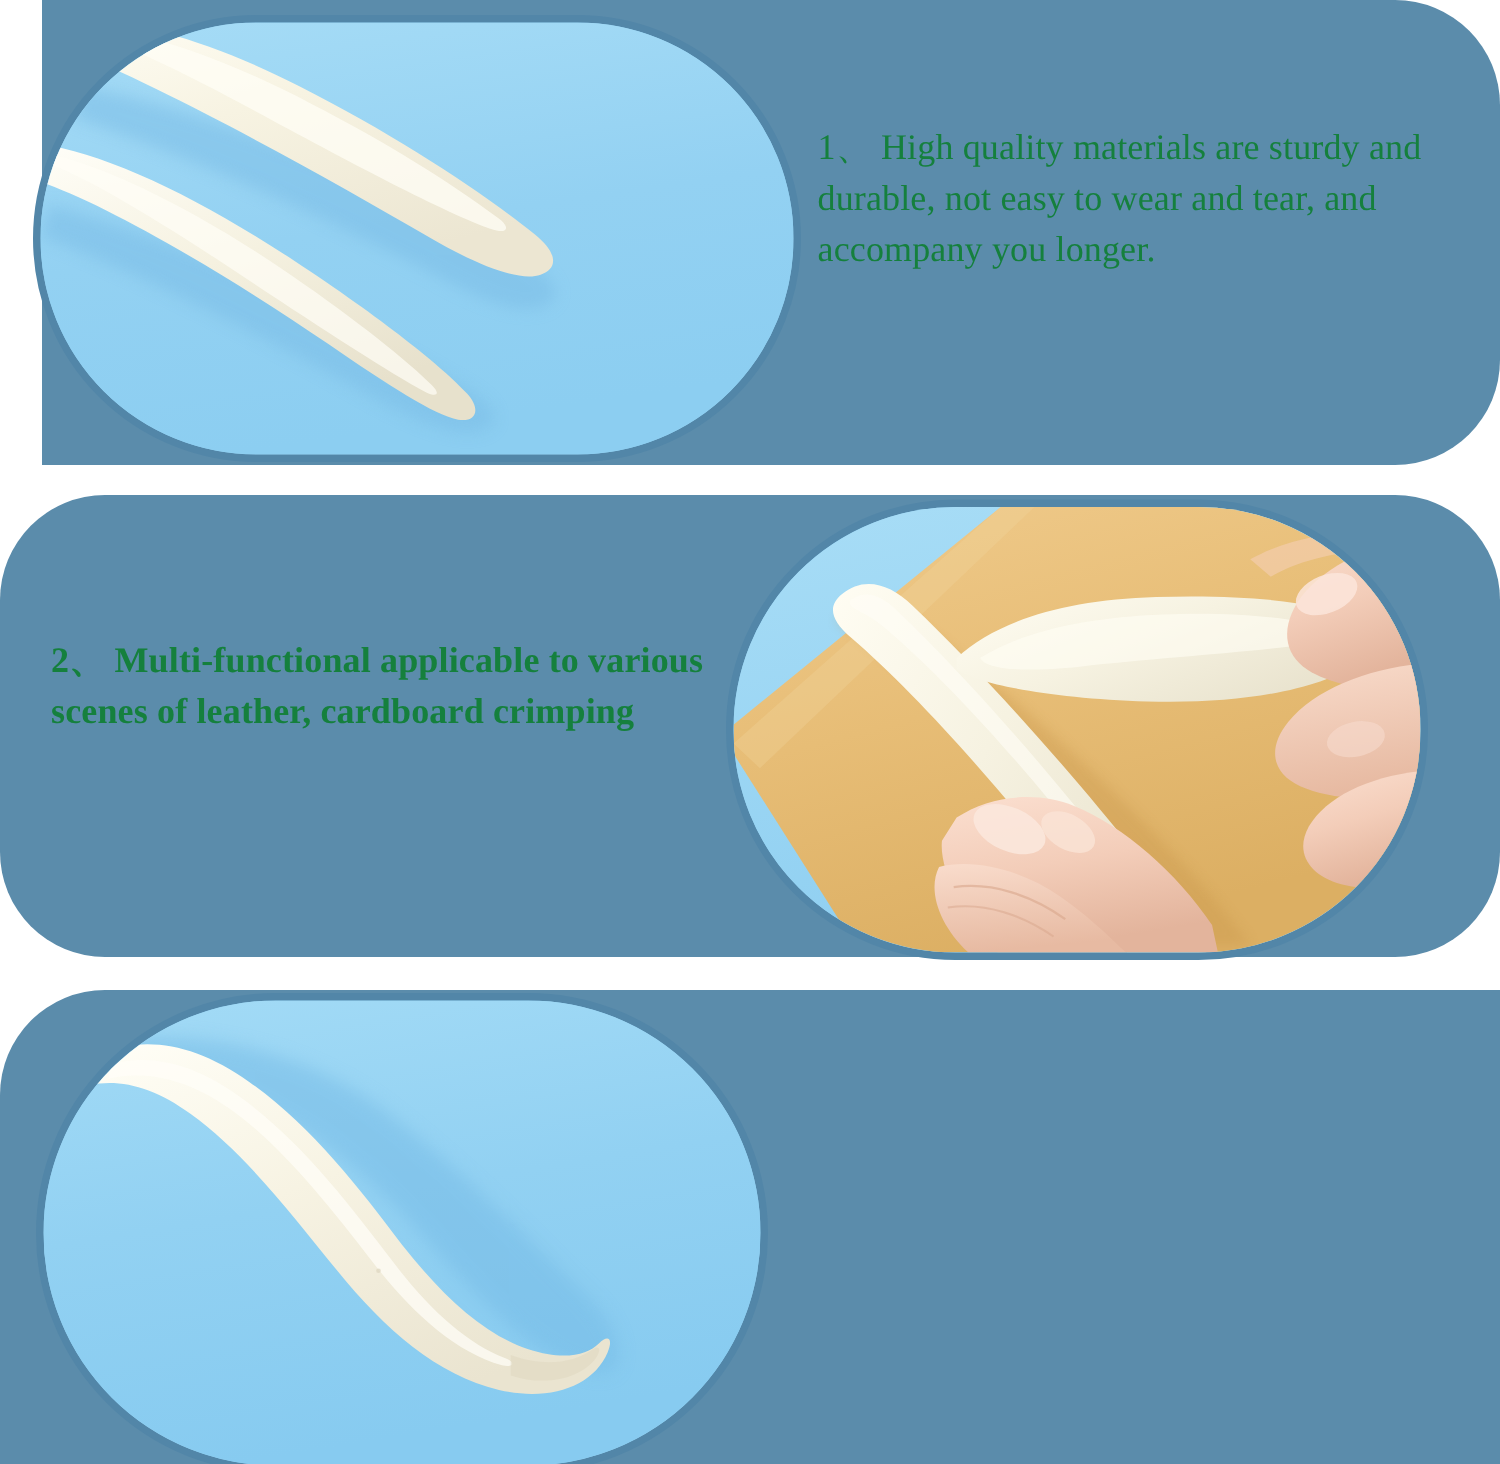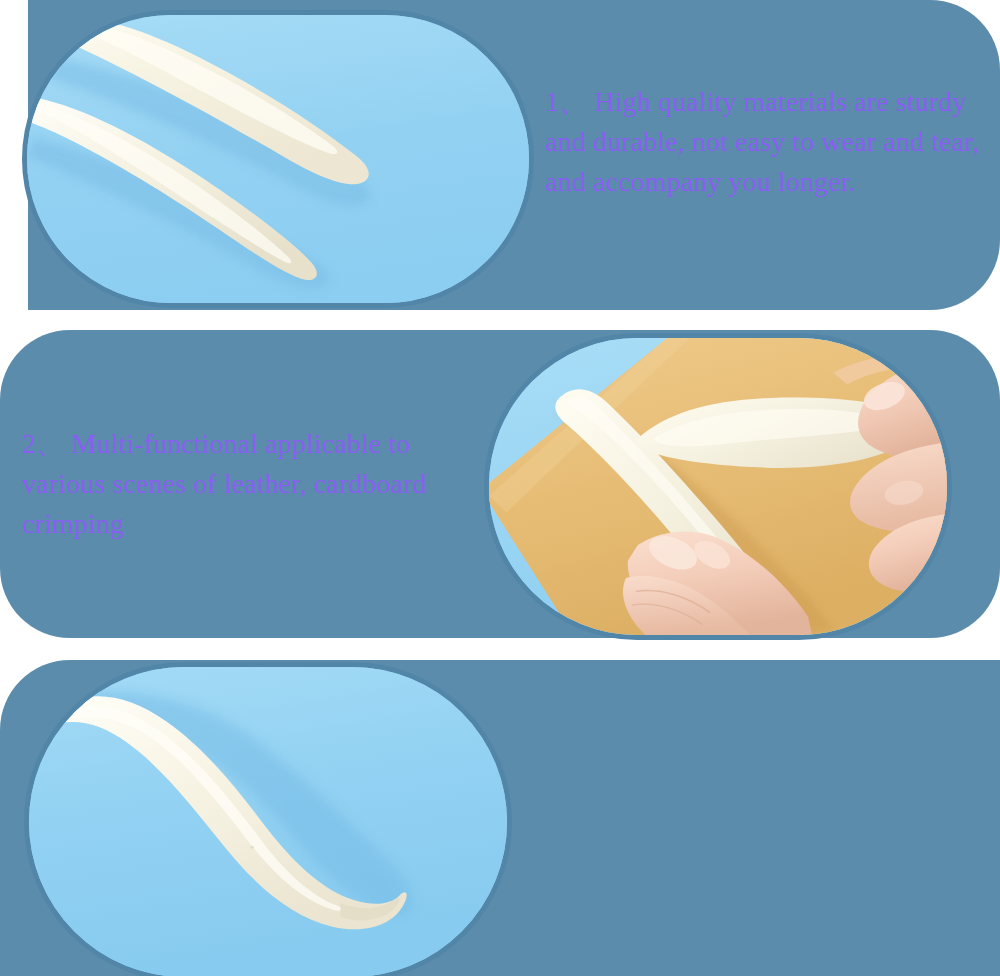--- a/index.html
+++ b/index.html
@@ -72,8 +72,8 @@
   
   .caption {
     position: absolute;
-    color: #8b5cf6;
-    font-size: 28px;
+    color: #15803d;
+    font-size: 24px;
     line-height: 1.42;
     letter-spacing: 0.1px;
     white-space: pre-line;

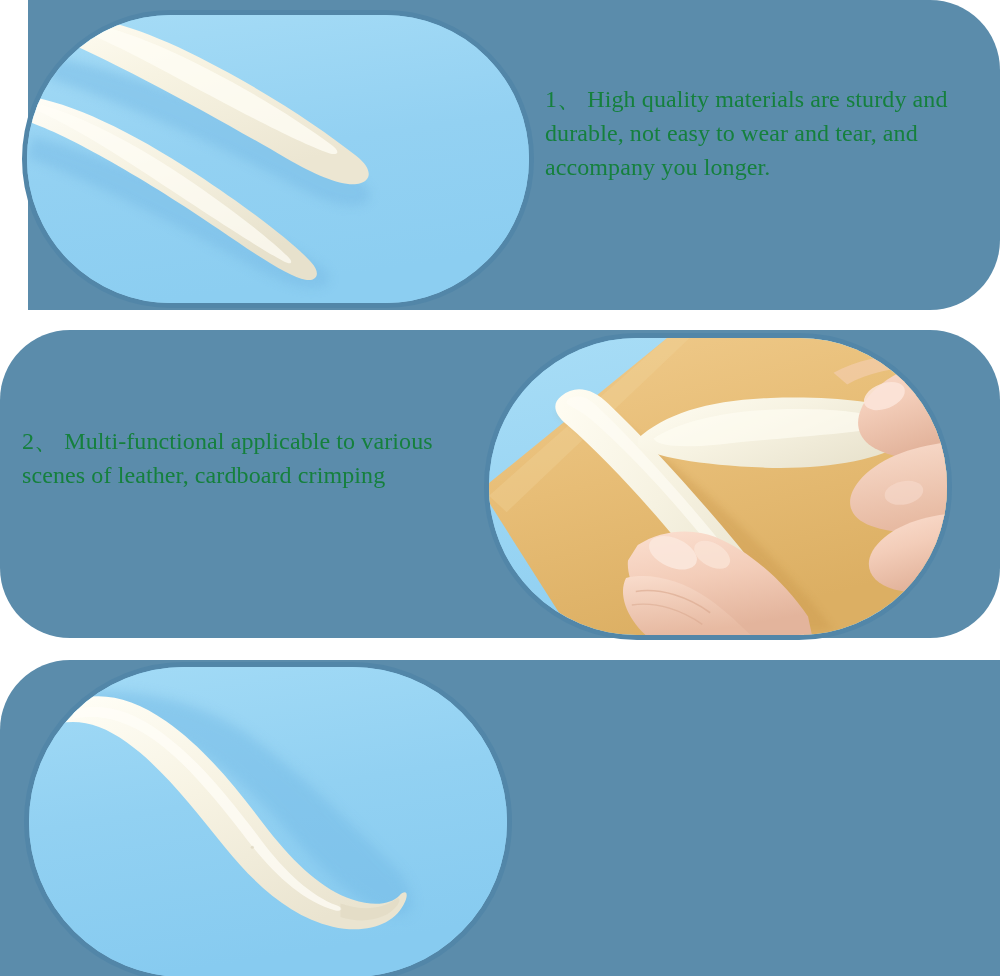--- a/index.html
+++ b/index.html
@@ -79,7 +79,7 @@
     white-space: pre-line;
   }
   #caption-1 { left: 545px; top: 82px;  width: 450px; }
-  #caption-2 { left: 22px;  top: 424px; width: 440px; }
+  #caption-2 { left: 34px;  top: 424px; width: 440px; font-weight: bold; }
   #caption-3 { left: 592px; top: 760px; width: 400px; }
 </style>
 </head>

